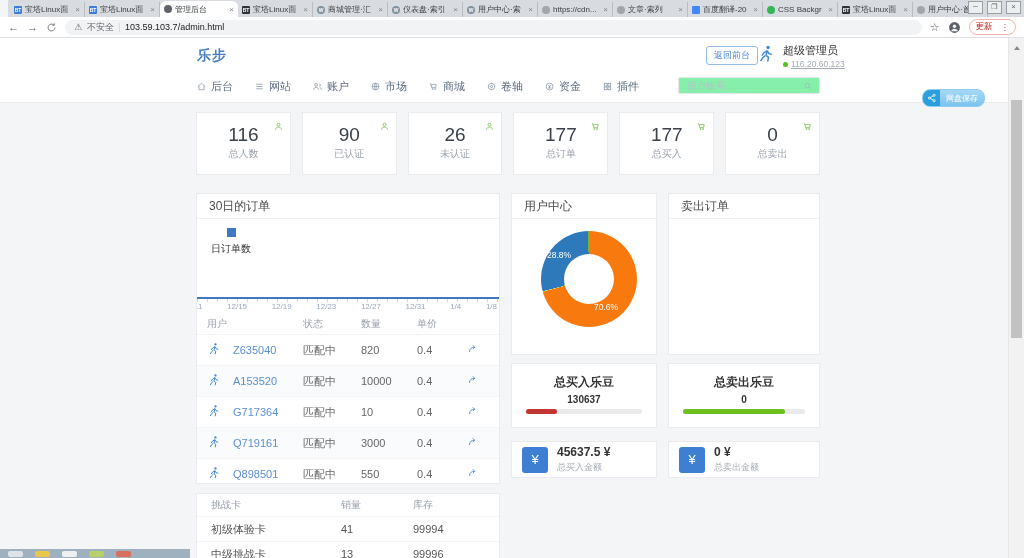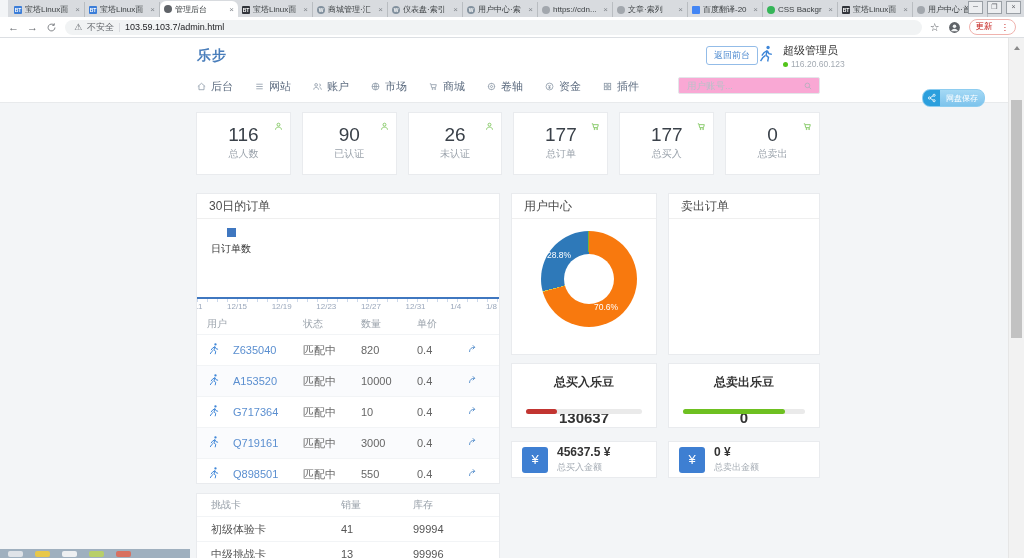--- a/index.html
+++ b/index.html
@@ -36,7 +36,7 @@
   .btn-front{position:absolute;left:706px;top:8px;border:1px solid #93bce8;color:#4a88cf;font-size:9px;padding:2px 7px;border-radius:3px;background:#fff;}
   .admin-cluster{position:absolute;left:756px;top:5px;display:flex;gap:7px;align-items:center;}
   .admin-name{font-size:11px;color:#333;}
-  .admin-ip{font-size:8.5px;color:#a3aab2;margin-top:1px;display:flex;align-items:center;gap:3px;}
+  .admin-ip{font-size:8.5px;color:#a3aab2;margin-top:1px;display:flex;align-items:center;gap:3px;text-decoration:underline;}
   .dot-online{width:5px;height:5px;border-radius:50%;background:#52c41a;display:inline-block;}
   .nav-row{position:absolute;top:32px;left:196px;height:32px;display:flex;gap:21px;align-items:center;}
   .nav-item{display:flex;gap:4px;align-items:center;font-size:11px;color:#5e6d81;}

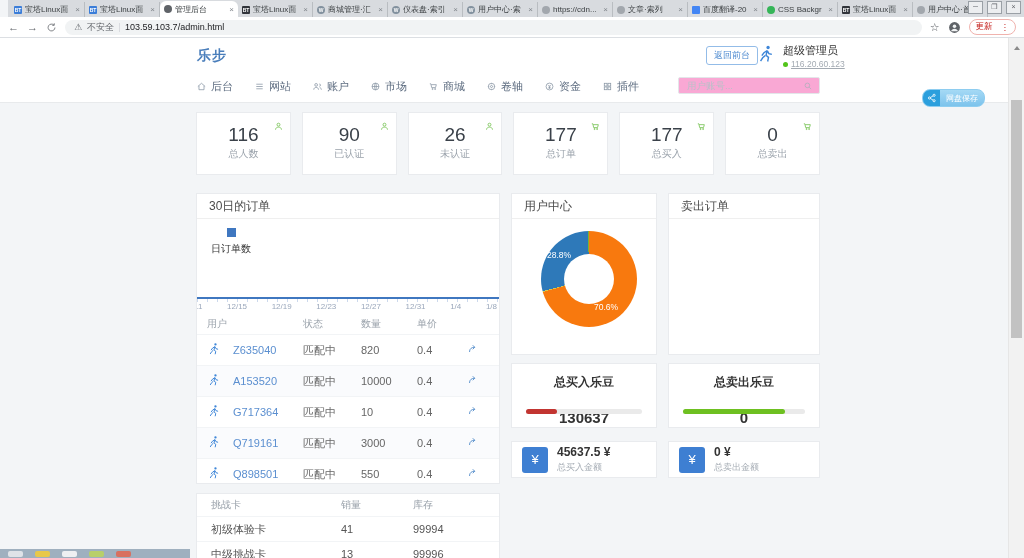--- a/index.html
+++ b/index.html
@@ -42,7 +42,7 @@
   .nav-item{display:flex;gap:4px;align-items:center;font-size:11px;color:#5e6d81;}
   .ic{fill:none;stroke:currentColor;stroke-width:1.7;}
   .nav-item .ic{color:#8a97a5;}
-  .searchbox{position:absolute;left:678px;top:39px;width:142px;height:17px;border:1px solid #e3e6e9;border-radius:2px;background:#f9a8d4;display:flex;align-items:center;padding:0 6px;box-sizing:border-box;}
+  .searchbox{position:absolute;left:678px;top:39px;width:142px;height:17px;border:1px solid #e3e6e9;border-radius:2px;background:#86efac;display:flex;align-items:center;padding:0 6px;box-sizing:border-box;}
   .searchbox input{border:none;outline:none;flex:1;font-size:9.5px;color:#333;background:transparent;min-width:0;font-family:inherit;}
   .searchbox input::placeholder{color:#b9c0c8;}
   .badge{position:absolute;left:922px;top:51px;height:16px;display:flex;align-items:center;border:1px solid #8ecdf0;border-radius:8px;background:linear-gradient(#a5d9f5,#7cc3ec);overflow:hidden;}

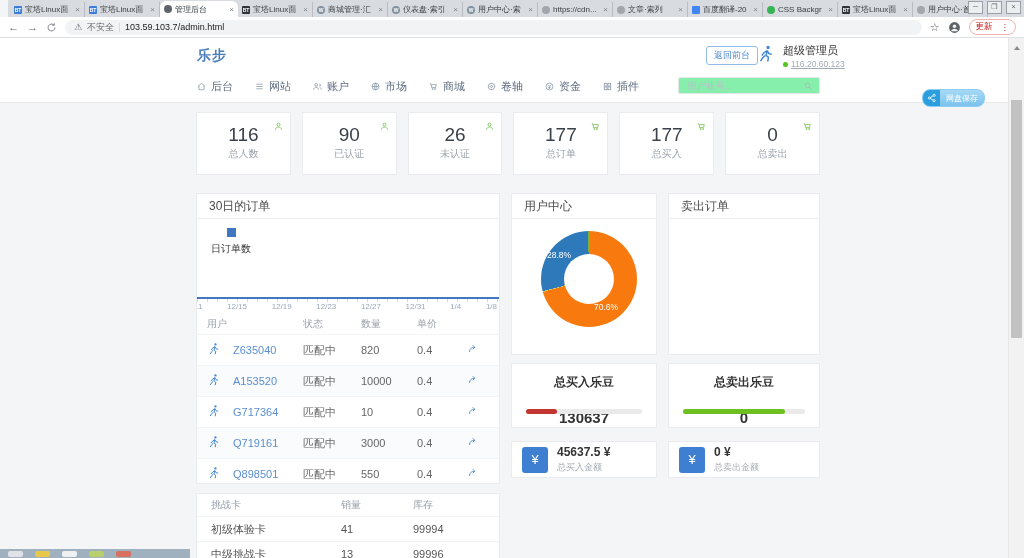--- a/index.html
+++ b/index.html
@@ -82,7 +82,7 @@
   #bean1{left:511px;top:325px;width:146px;height:65px;}
   #bean2{left:668px;top:325px;width:152px;height:65px;}
   .bean-title{font-size:12px;font-weight:bold;color:#333;margin-top:10px;}
-  .bean-val{font-size:15px;font-weight:bold;color:#333;margin-top:18px;}
+  .bean-val{font-size:10px;font-weight:bold;color:#333;margin-top:3px;}
   .bean-bar{position:absolute;left:14px;right:14px;bottom:13px;height:5px;background:#eaeaea;border-radius:3px;}
   .bean-fill{height:5px;border-radius:3px;}
   .moneycard{display:flex;align-items:center;padding:0 10px;gap:9px;}

